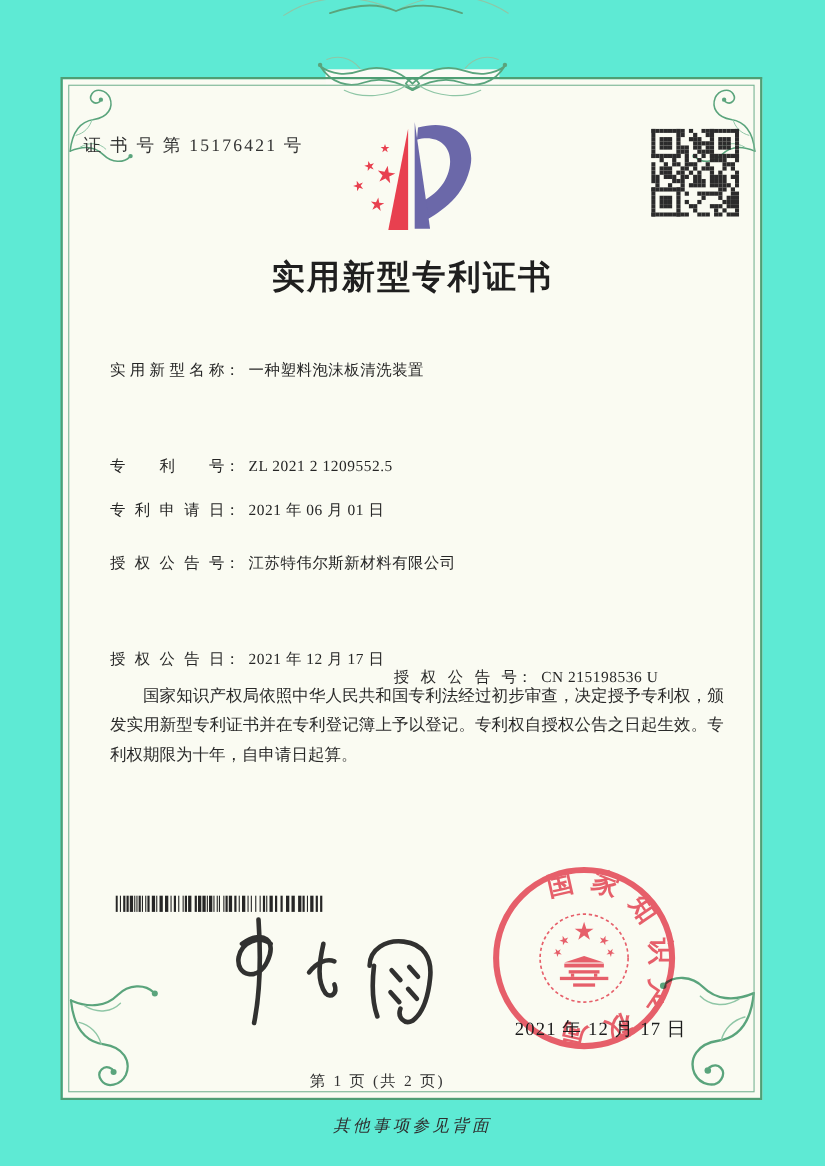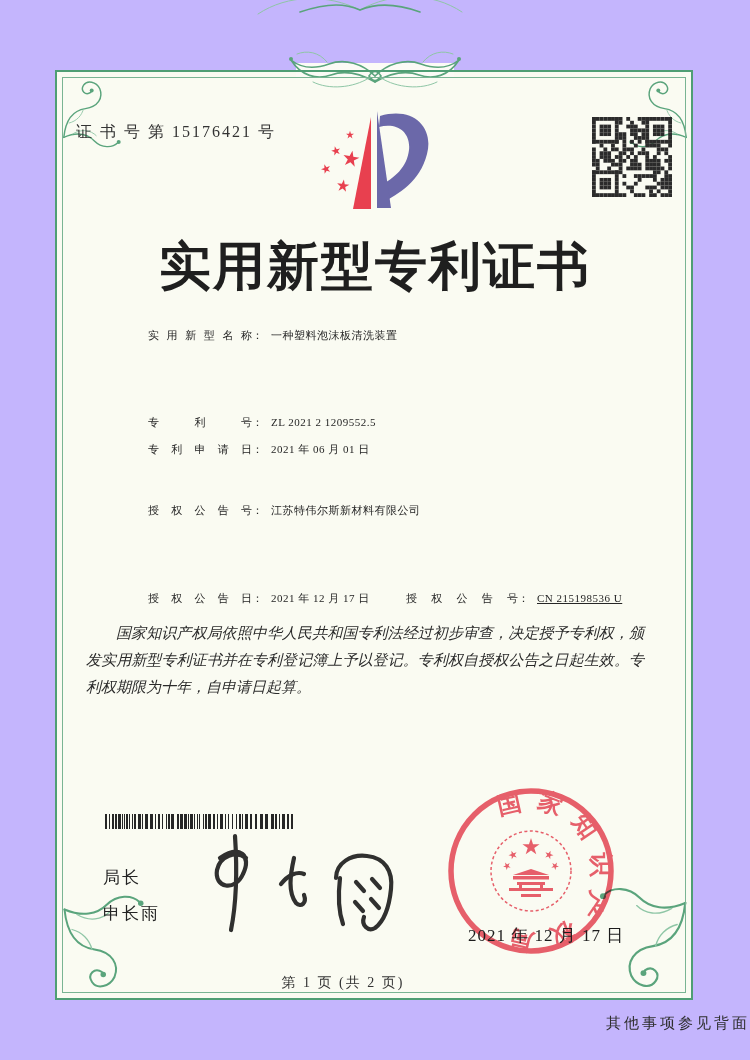--- a/index.html
+++ b/index.html
@@ -5,7 +5,7 @@
   html,body{margin:0;padding:0;background:#e8e8e8;}
   .page{
     position:relative;width:750px;height:1060px;margin:0 auto;
-    background:#c4b5fd;overflow:hidden;
+    background:#5eead4;overflow:hidden;
     font-family:"Liberation Serif","DejaVu Serif",serif;
     color:#222;
   }

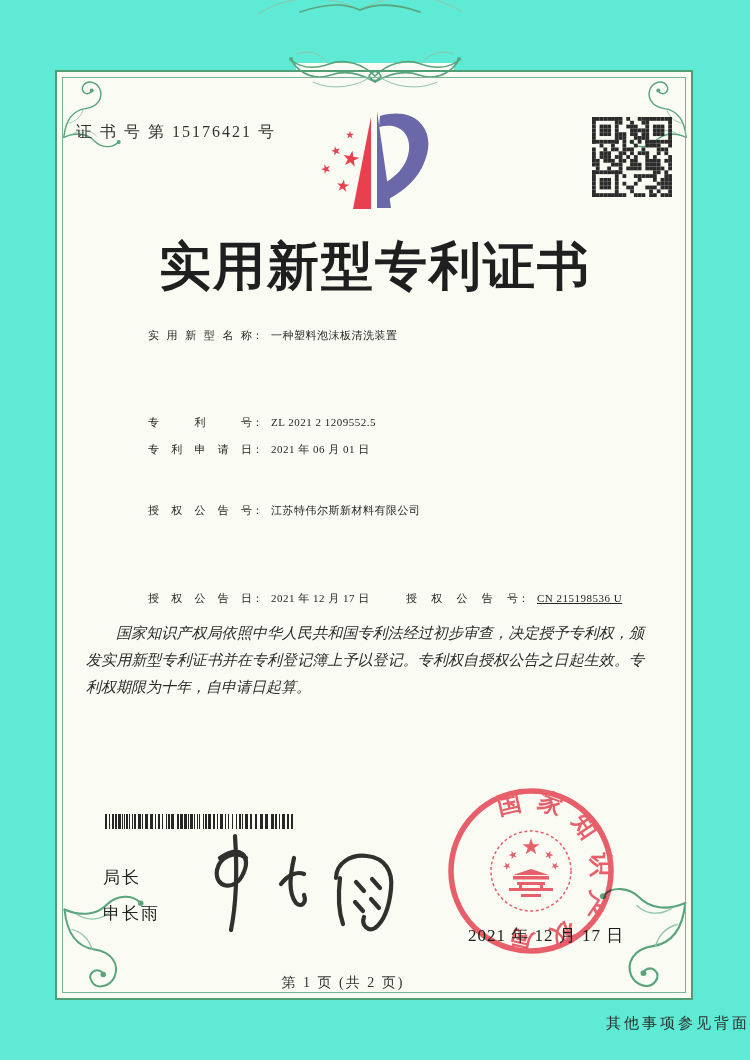--- a/index.html
+++ b/index.html
@@ -26,7 +26,7 @@
   }
   .title{
     position:absolute;left:0;top:232px;width:750px;text-align:center;
-    font-size:52px;font-weight:600;letter-spacing:2px;color:#1f1f1f;
+    font-size:30px;font-weight:600;letter-spacing:2px;color:#1f1f1f;
   }
   .field-row{position:absolute;left:100px;width:570px;font-size:11px;color:#262626;white-space:nowrap;margin-left:48px;}
   .flabel{display:inline-block;width:104px;text-align:justify;text-align-last:justify;vertical-align:bottom;}

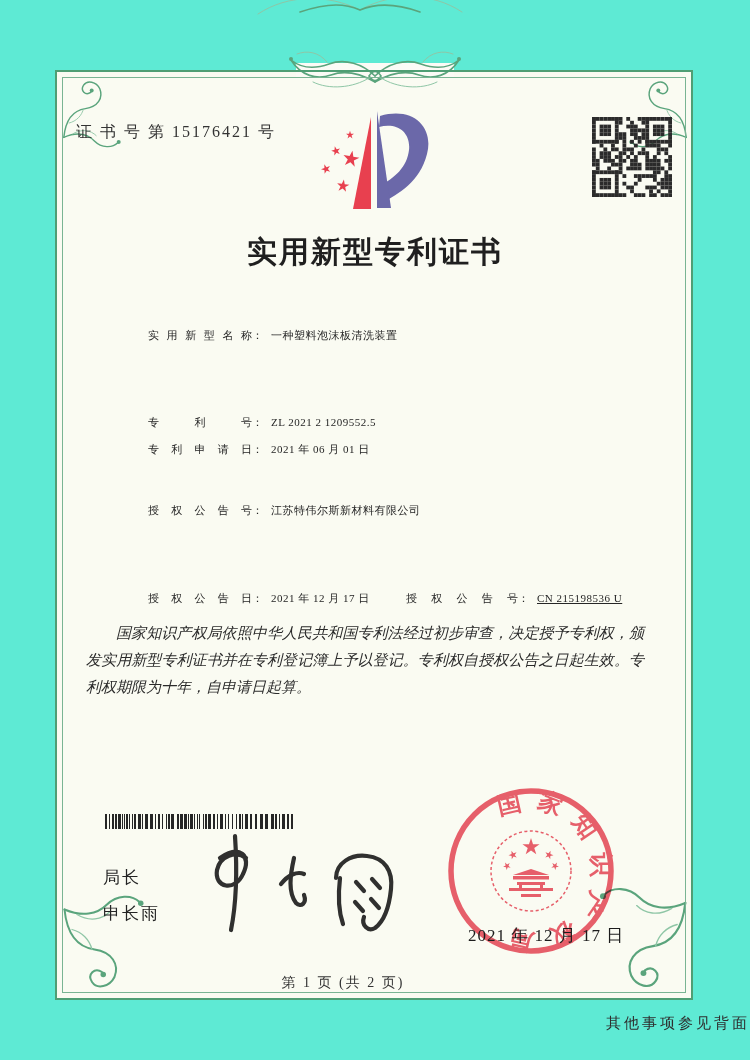--- a/index.html
+++ b/index.html
@@ -28,7 +28,7 @@
     position:absolute;left:0;top:232px;width:750px;text-align:center;
     font-size:30px;font-weight:600;letter-spacing:2px;color:#1f1f1f;
   }
-  .field-row{position:absolute;left:100px;width:570px;font-size:11px;color:#262626;white-space:nowrap;margin-left:48px;}
+  .field-row{position:absolute;left:100px;width:570px;font-size:14px;color:#262626;white-space:nowrap;}
   .flabel{display:inline-block;width:104px;text-align:justify;text-align-last:justify;vertical-align:bottom;}
   .fcolon{display:inline-block;margin-right:8px;}
   .fvalue{letter-spacing:0.5px;}

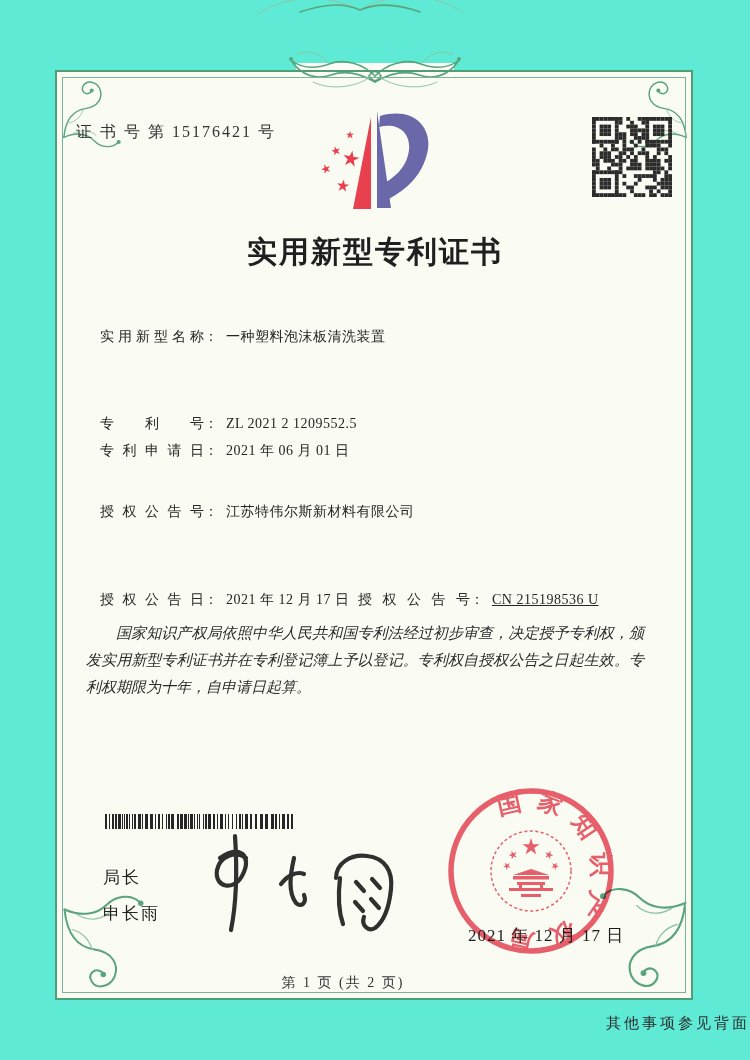--- a/index.html
+++ b/index.html
@@ -410,7 +410,7 @@
   <div class="field-row" style="top:415px">
     <span class="flabel">专利号</span><span class="fcolon">：</span><span class="fvalue">ZL 2021 2 1209552.5</span>
   </div>
-  <div class="field-row" style="top:442px">
+  <div class="field-row" style="top:455px">
     <span class="flabel">专利申请日</span><span class="fcolon">：</span><span class="fvalue">2021 年 06 月 01 日</span>
   </div>
   <div class="field-row" style="top:503px">

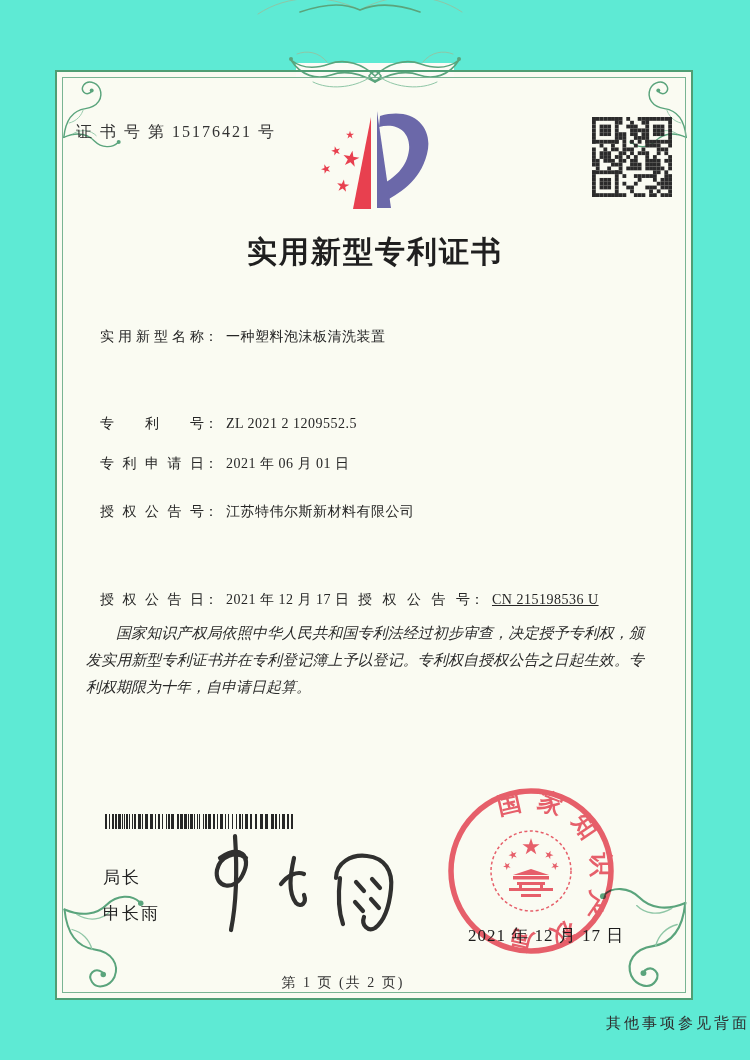--- a/index.html
+++ b/index.html
@@ -32,7 +32,7 @@
   .flabel{display:inline-block;width:104px;text-align:justify;text-align-last:justify;vertical-align:bottom;}
   .fcolon{display:inline-block;margin-right:8px;}
   .fvalue{letter-spacing:0.5px;}
-  .grant-pair{position:absolute;left:258px;top:0;text-decoration:underline;}
+  .grant-pair{position:absolute;left:258px;top:16px;}
   .body-text{
     position:absolute;left:86px;top:620px;width:558px;
     font-size:15px;line-height:27px;font-style:italic;color:#2a2a2a;

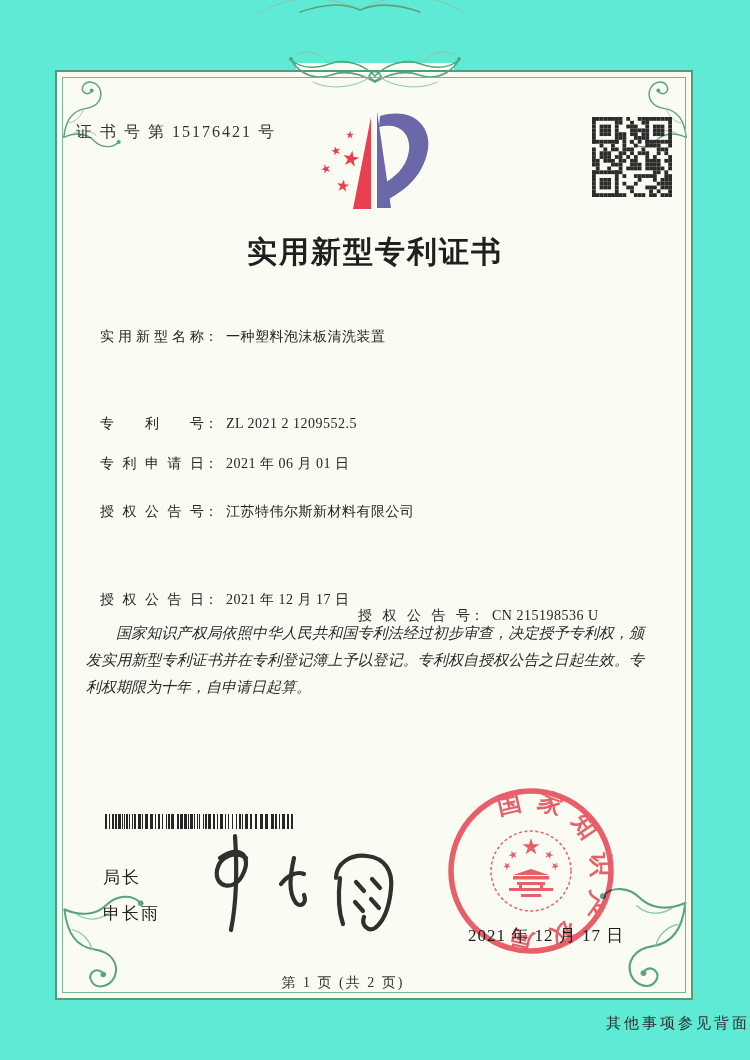--- a/index.html
+++ b/index.html
@@ -34,8 +34,8 @@
   .fvalue{letter-spacing:0.5px;}
   .grant-pair{position:absolute;left:258px;top:16px;}
   .body-text{
-    position:absolute;left:86px;top:620px;width:558px;
-    font-size:15px;line-height:27px;font-style:italic;color:#2a2a2a;
+    position:absolute;left:100px;top:620px;width:558px;
+    font-size:15px;line-height:27px;color:#2a2a2a;
     text-align:justify;
   }
   .body-text p{margin:0;text-indent:2em;}

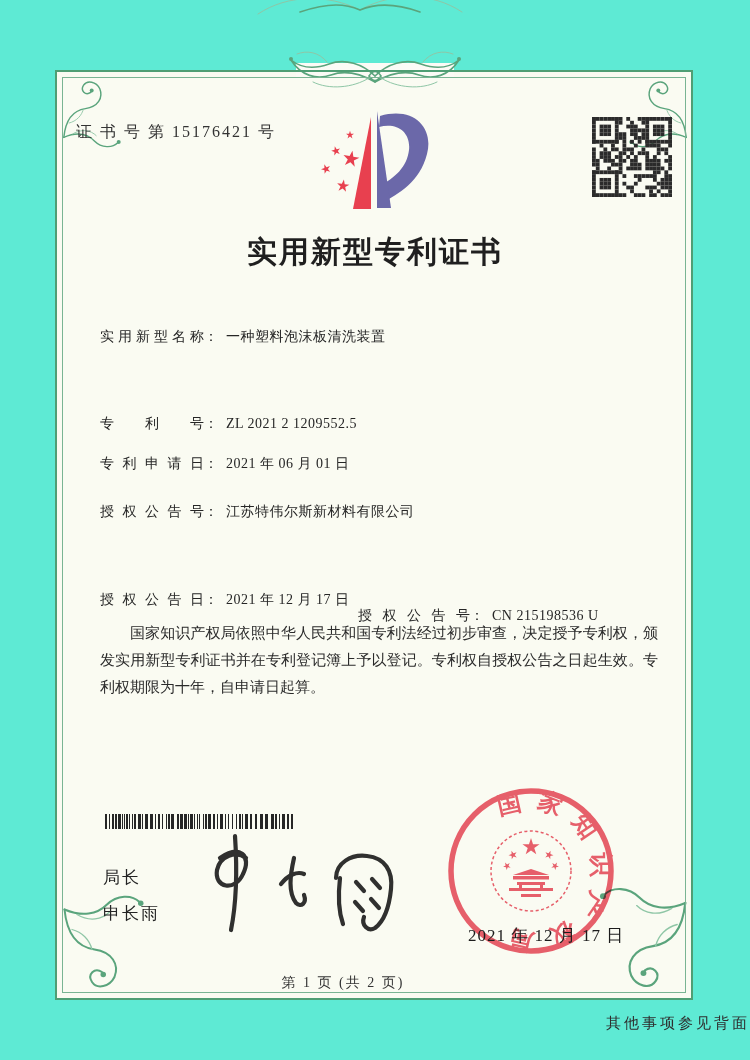--- a/index.html
+++ b/index.html
@@ -482,10 +482,6 @@
       <rect x="186" y="0" width="2" height="15" fill="#262626"></rect>
     </svg>
 
-  <div class="signer">
-    <div>局长</div>
-    <div>申长雨</div>
-  </div>
 
   <svg class="signature-svg" width="215" height="108" viewBox="0 0 215 108">
     <g stroke="#1b1b1b" stroke-width="4.2" fill="none" stroke-linecap="round" opacity="0.9">

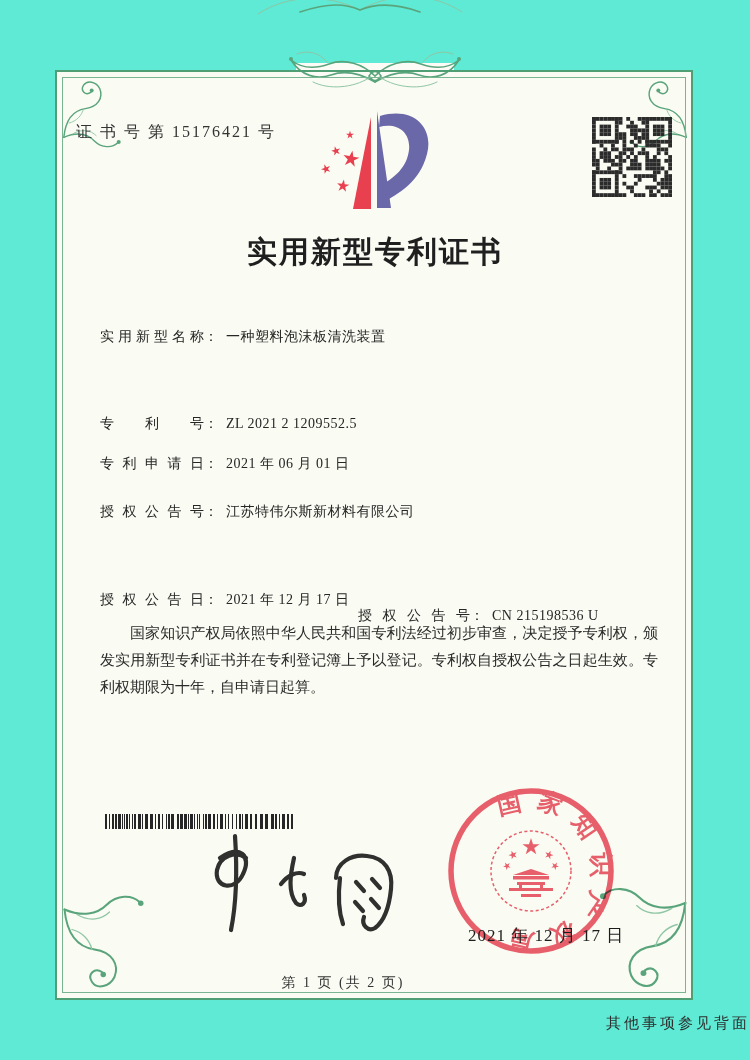--- a/index.html
+++ b/index.html
@@ -52,8 +52,8 @@
     font-size:14px;letter-spacing:2px;color:#333;
   }
   .footer-note{
-    position:absolute;left:0;top:1014px;width:750px;text-align:right;
-    font-size:15px;letter-spacing:3px;color:#2e2e2e;
+    position:absolute;left:0;top:1014px;width:750px;text-align:center;
+    font-size:15px;font-style:italic;letter-spacing:3px;color:#2e2e2e;
   }
   .qr{position:absolute;left:592px;top:117px;width:80px;height:80px;}
   .logo-svg{position:absolute;left:314px;top:108px;}

